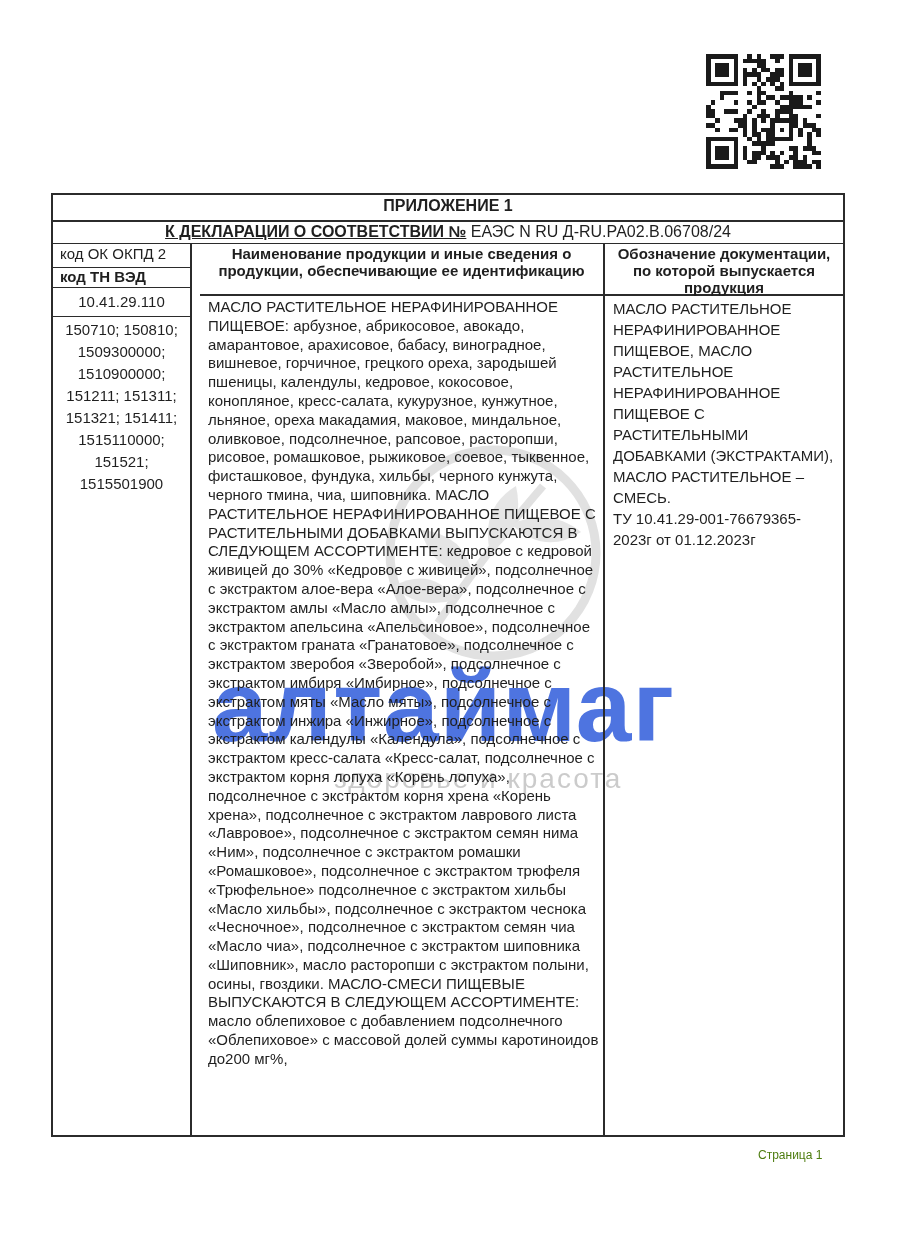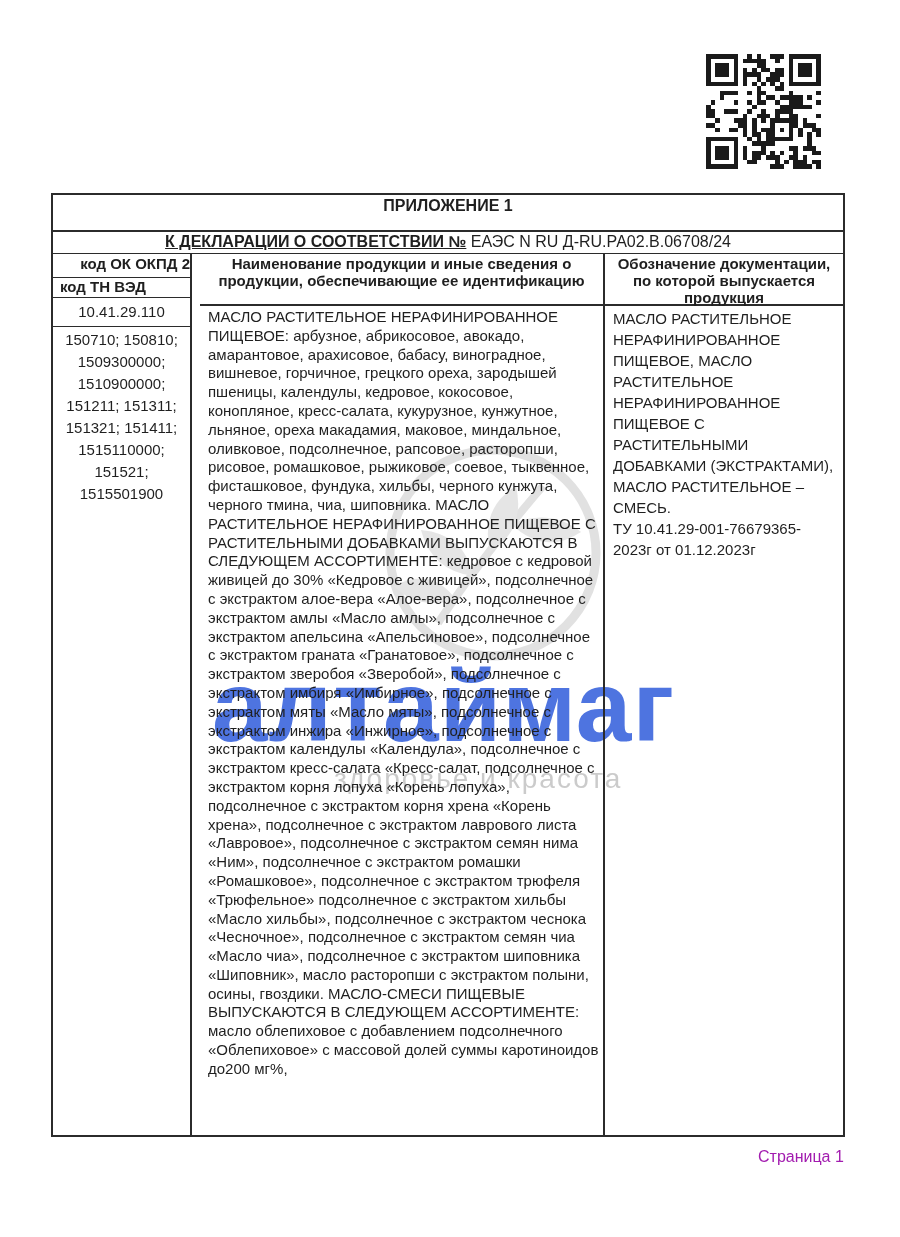--- a/index.html
+++ b/index.html
@@ -32,7 +32,7 @@
     background:transparent;
   }
   .t-row1 {
-    height:37px; border-bottom:2px solid #2b2b2b;
+    height:27px; border-bottom:2px solid #2b2b2b;
     text-align:center; font-weight:bold; font-size:16px; line-height:21px;
   }
   .t-row2 {

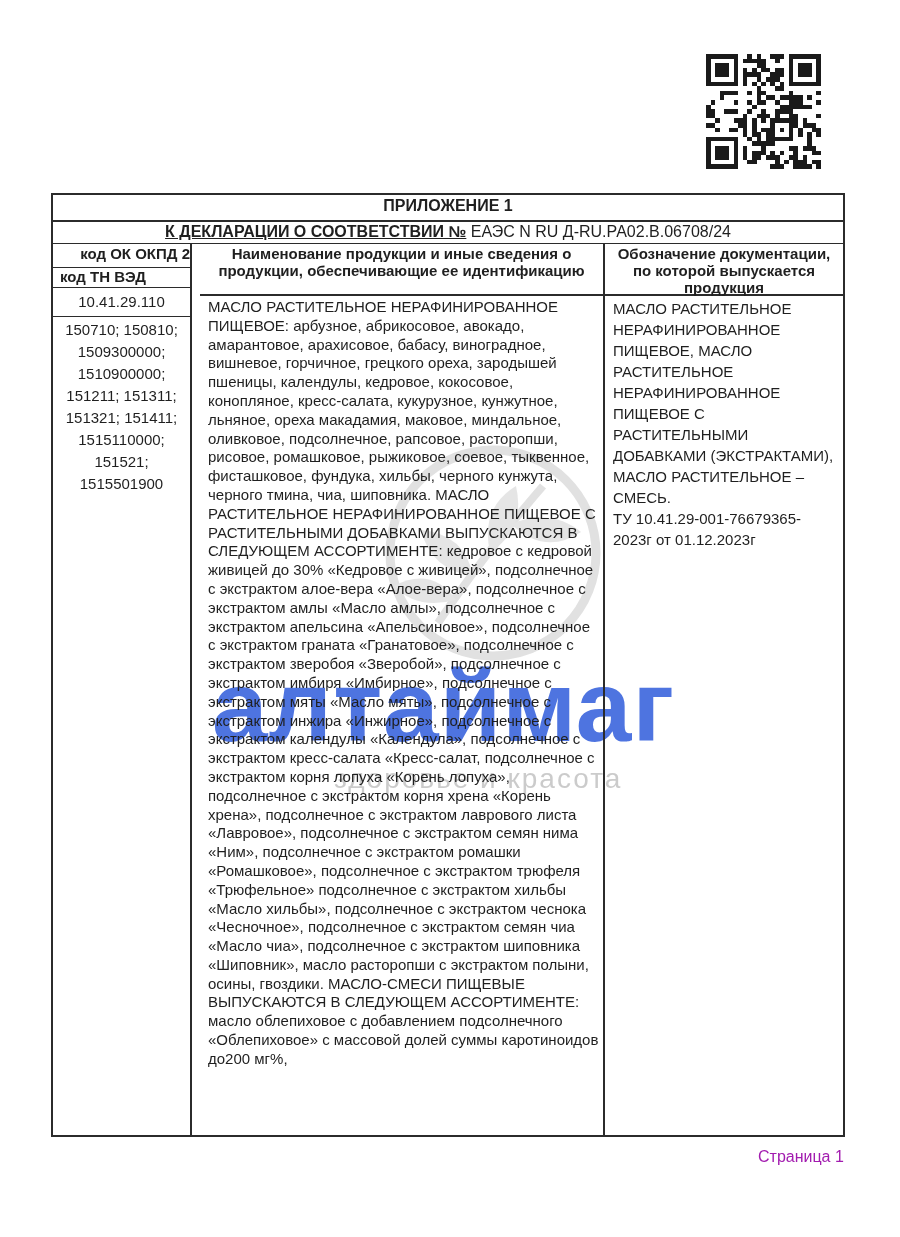--- a/index.html
+++ b/index.html
@@ -48,7 +48,7 @@
   .col1 { width:139px; border-right:2px solid #2b2b2b; display:flex; flex-direction:column; }
   .col1 .h1 {
     height:24px; border-bottom:1.5px solid #2b2b2b;
-    font-weight:bold; font-size:15px; line-height:20px; padding-left:7px;text-align:right;
+    font-weight:normal; font-size:15px; line-height:20px; padding-left:7px;
   }
   .col1 .h2 {
     height:20px; border-bottom:1.5px solid #2b2b2b;

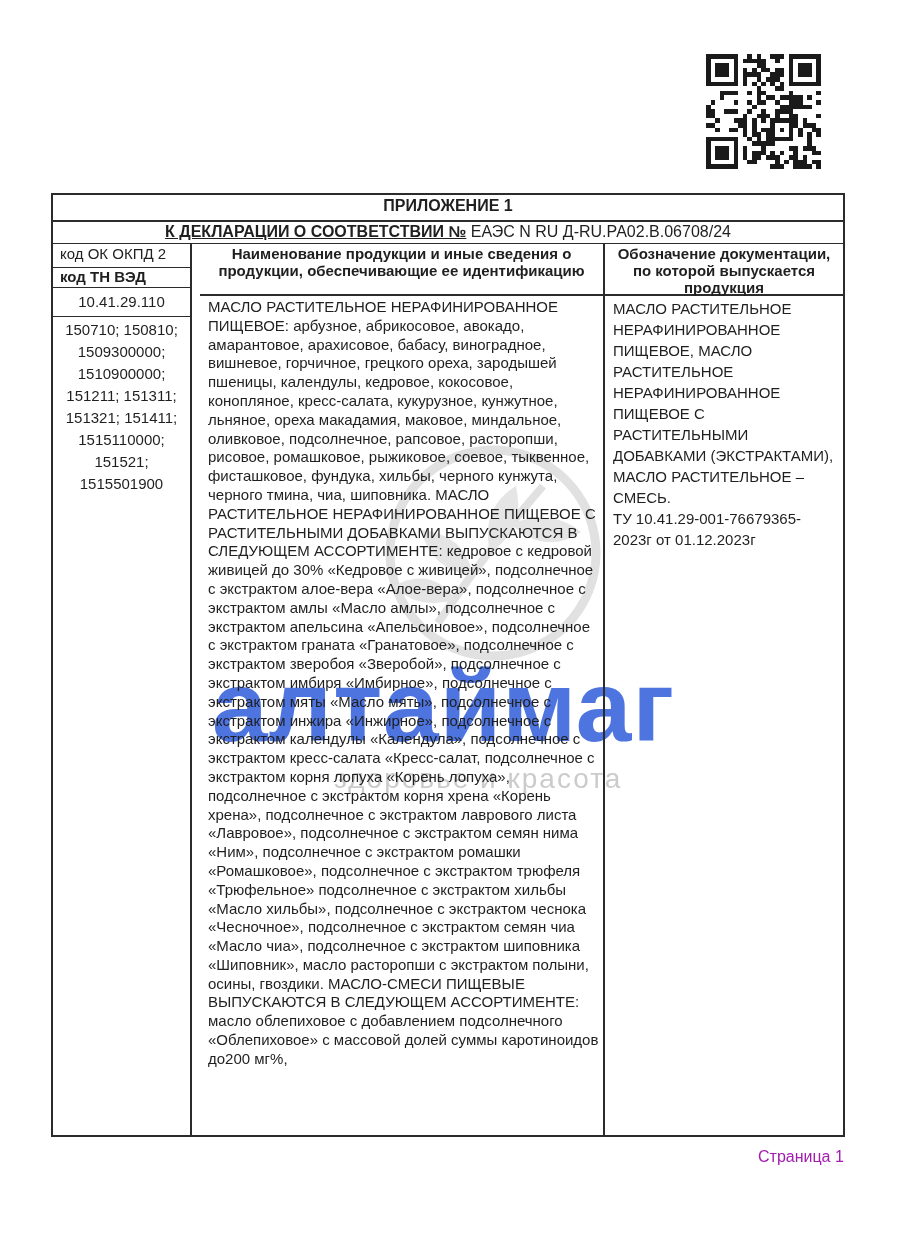--- a/index.html
+++ b/index.html
@@ -76,7 +76,7 @@
   
   .page-number {
     position:absolute; left:758px; top:1148px;
-    font-size:16px; color:#a21caf;
+    font-size:12px; color:#4d7c0f;
   }
 </style>
 </head>

